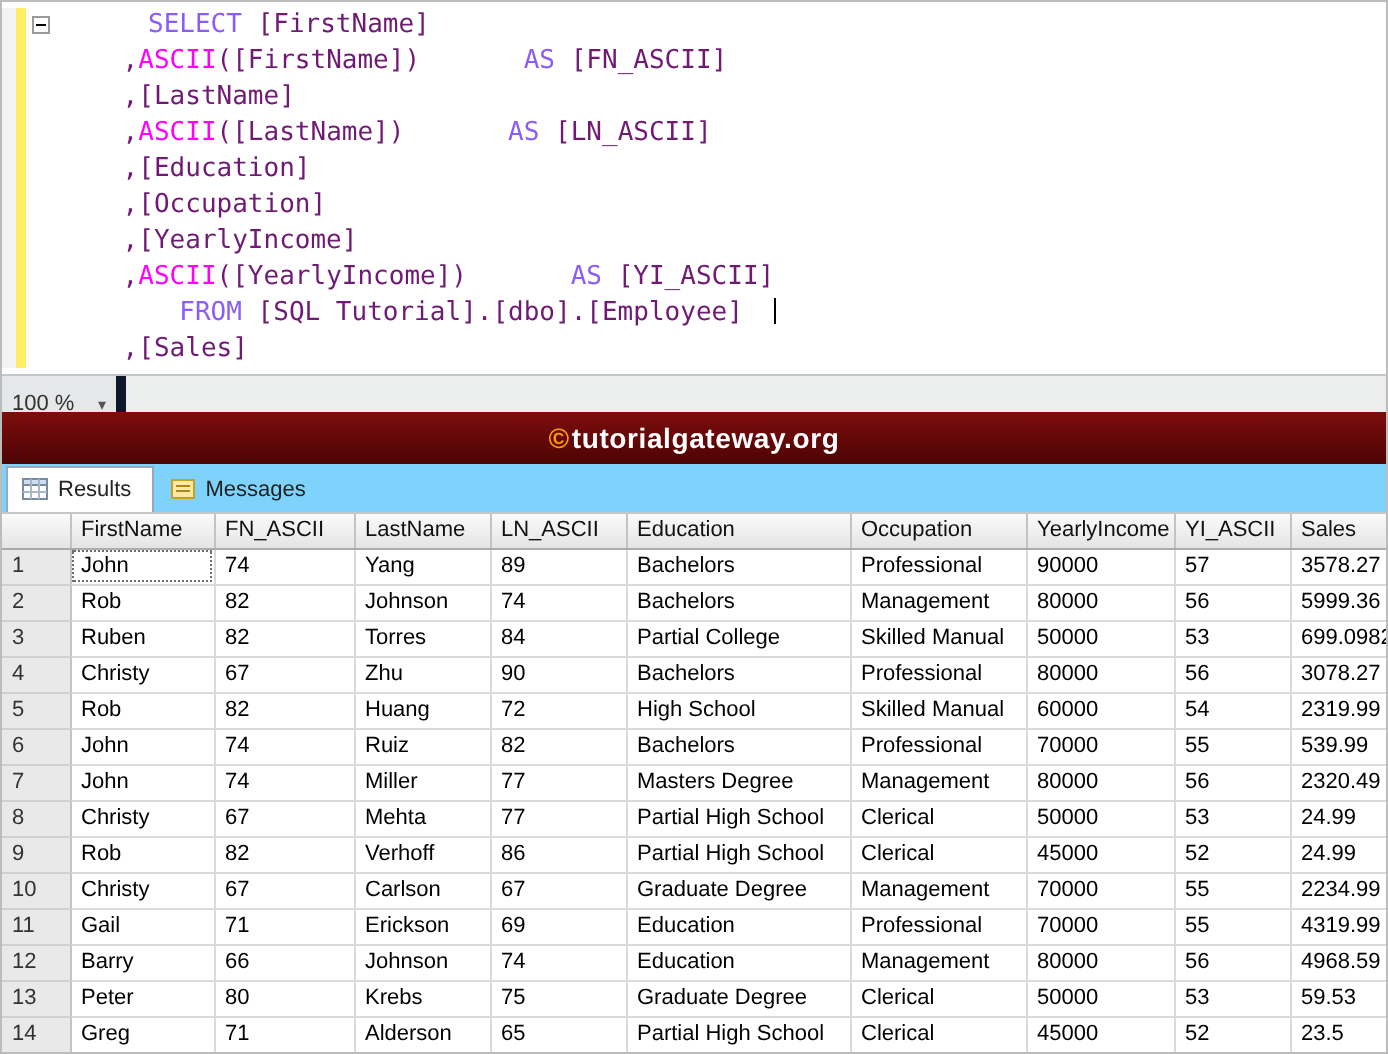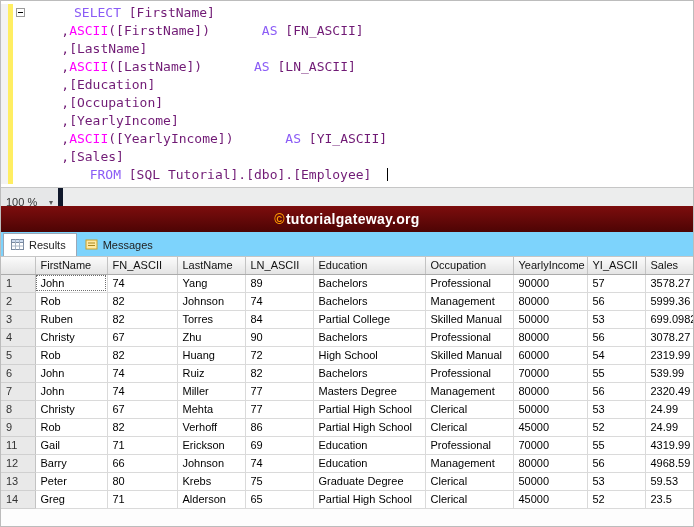--- a/index.html
+++ b/index.html
@@ -62,8 +62,8 @@
         <div class="ed-line"><div class="ed-selmargin"></div><div class="ed-changebar"></div><div class="ed-outline"></div><div class="ed-code"><span class="tok-tx">    ,[Occupation]</span></div></div>
         <div class="ed-line"><div class="ed-selmargin"></div><div class="ed-changebar"></div><div class="ed-outline"></div><div class="ed-code"><span class="tok-tx">    ,[YearlyIncome]</span></div></div>
         <div class="ed-line"><div class="ed-selmargin"></div><div class="ed-changebar"></div><div class="ed-outline"></div><div class="ed-code"><span class="tok-tx">    ,</span><span class="tok-fn">ASCII</span><span class="tok-tx">([YearlyIncome]) </span><span class="tok-kw">AS</span><span class="tok-tx"> [YI_ASCII]</span></div></div>
+        <div class="ed-line"><div class="ed-selmargin"></div><div class="ed-changebar"></div><div class="ed-outline"></div><div class="ed-code"><span class="tok-tx">  </span><span class="tok-kw">FROM</span><span class="tok-tx"> [SQL Tutorial].[dbo].[Employee]  </span><span class="caret"></span></div></div>
         <div class="ed-line"><div class="ed-selmargin"></div><div class="ed-changebar"></div><div class="ed-outline"></div><div class="ed-code"><span class="tok-tx">    ,[Sales]</span></div></div>
-        <div class="ed-line"><div class="ed-selmargin"></div><div class="ed-changebar"></div><div class="ed-outline"></div><div class="ed-code"><span class="tok-tx">  </span><span class="tok-kw">FROM</span><span class="tok-tx"> [SQL Tutorial].[dbo].[Employee]  </span><span class="caret"></span></div></div>
       </div>
   </div>
 

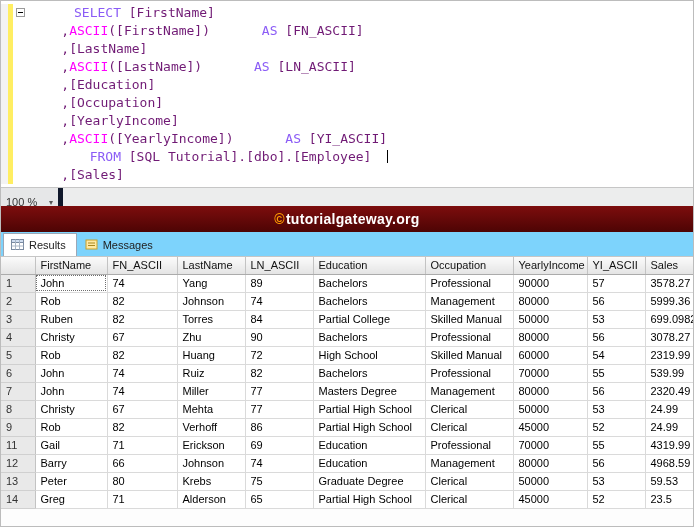--- a/index.html
+++ b/index.html
@@ -243,6 +243,18 @@
             <td>24.99</td>
           </tr>
           <tr>
+            <th class="rownum">10</th>
+            <td>Christy</td>
+            <td>67</td>
+            <td>Carlson</td>
+            <td>67</td>
+            <td>Graduate Degree</td>
+            <td>Management</td>
+            <td>70000</td>
+            <td>55</td>
+            <td>2234.99</td>
+          </tr>
+          <tr>
             <th class="rownum">11</th>
             <td>Gail</td>
             <td>71</td>

